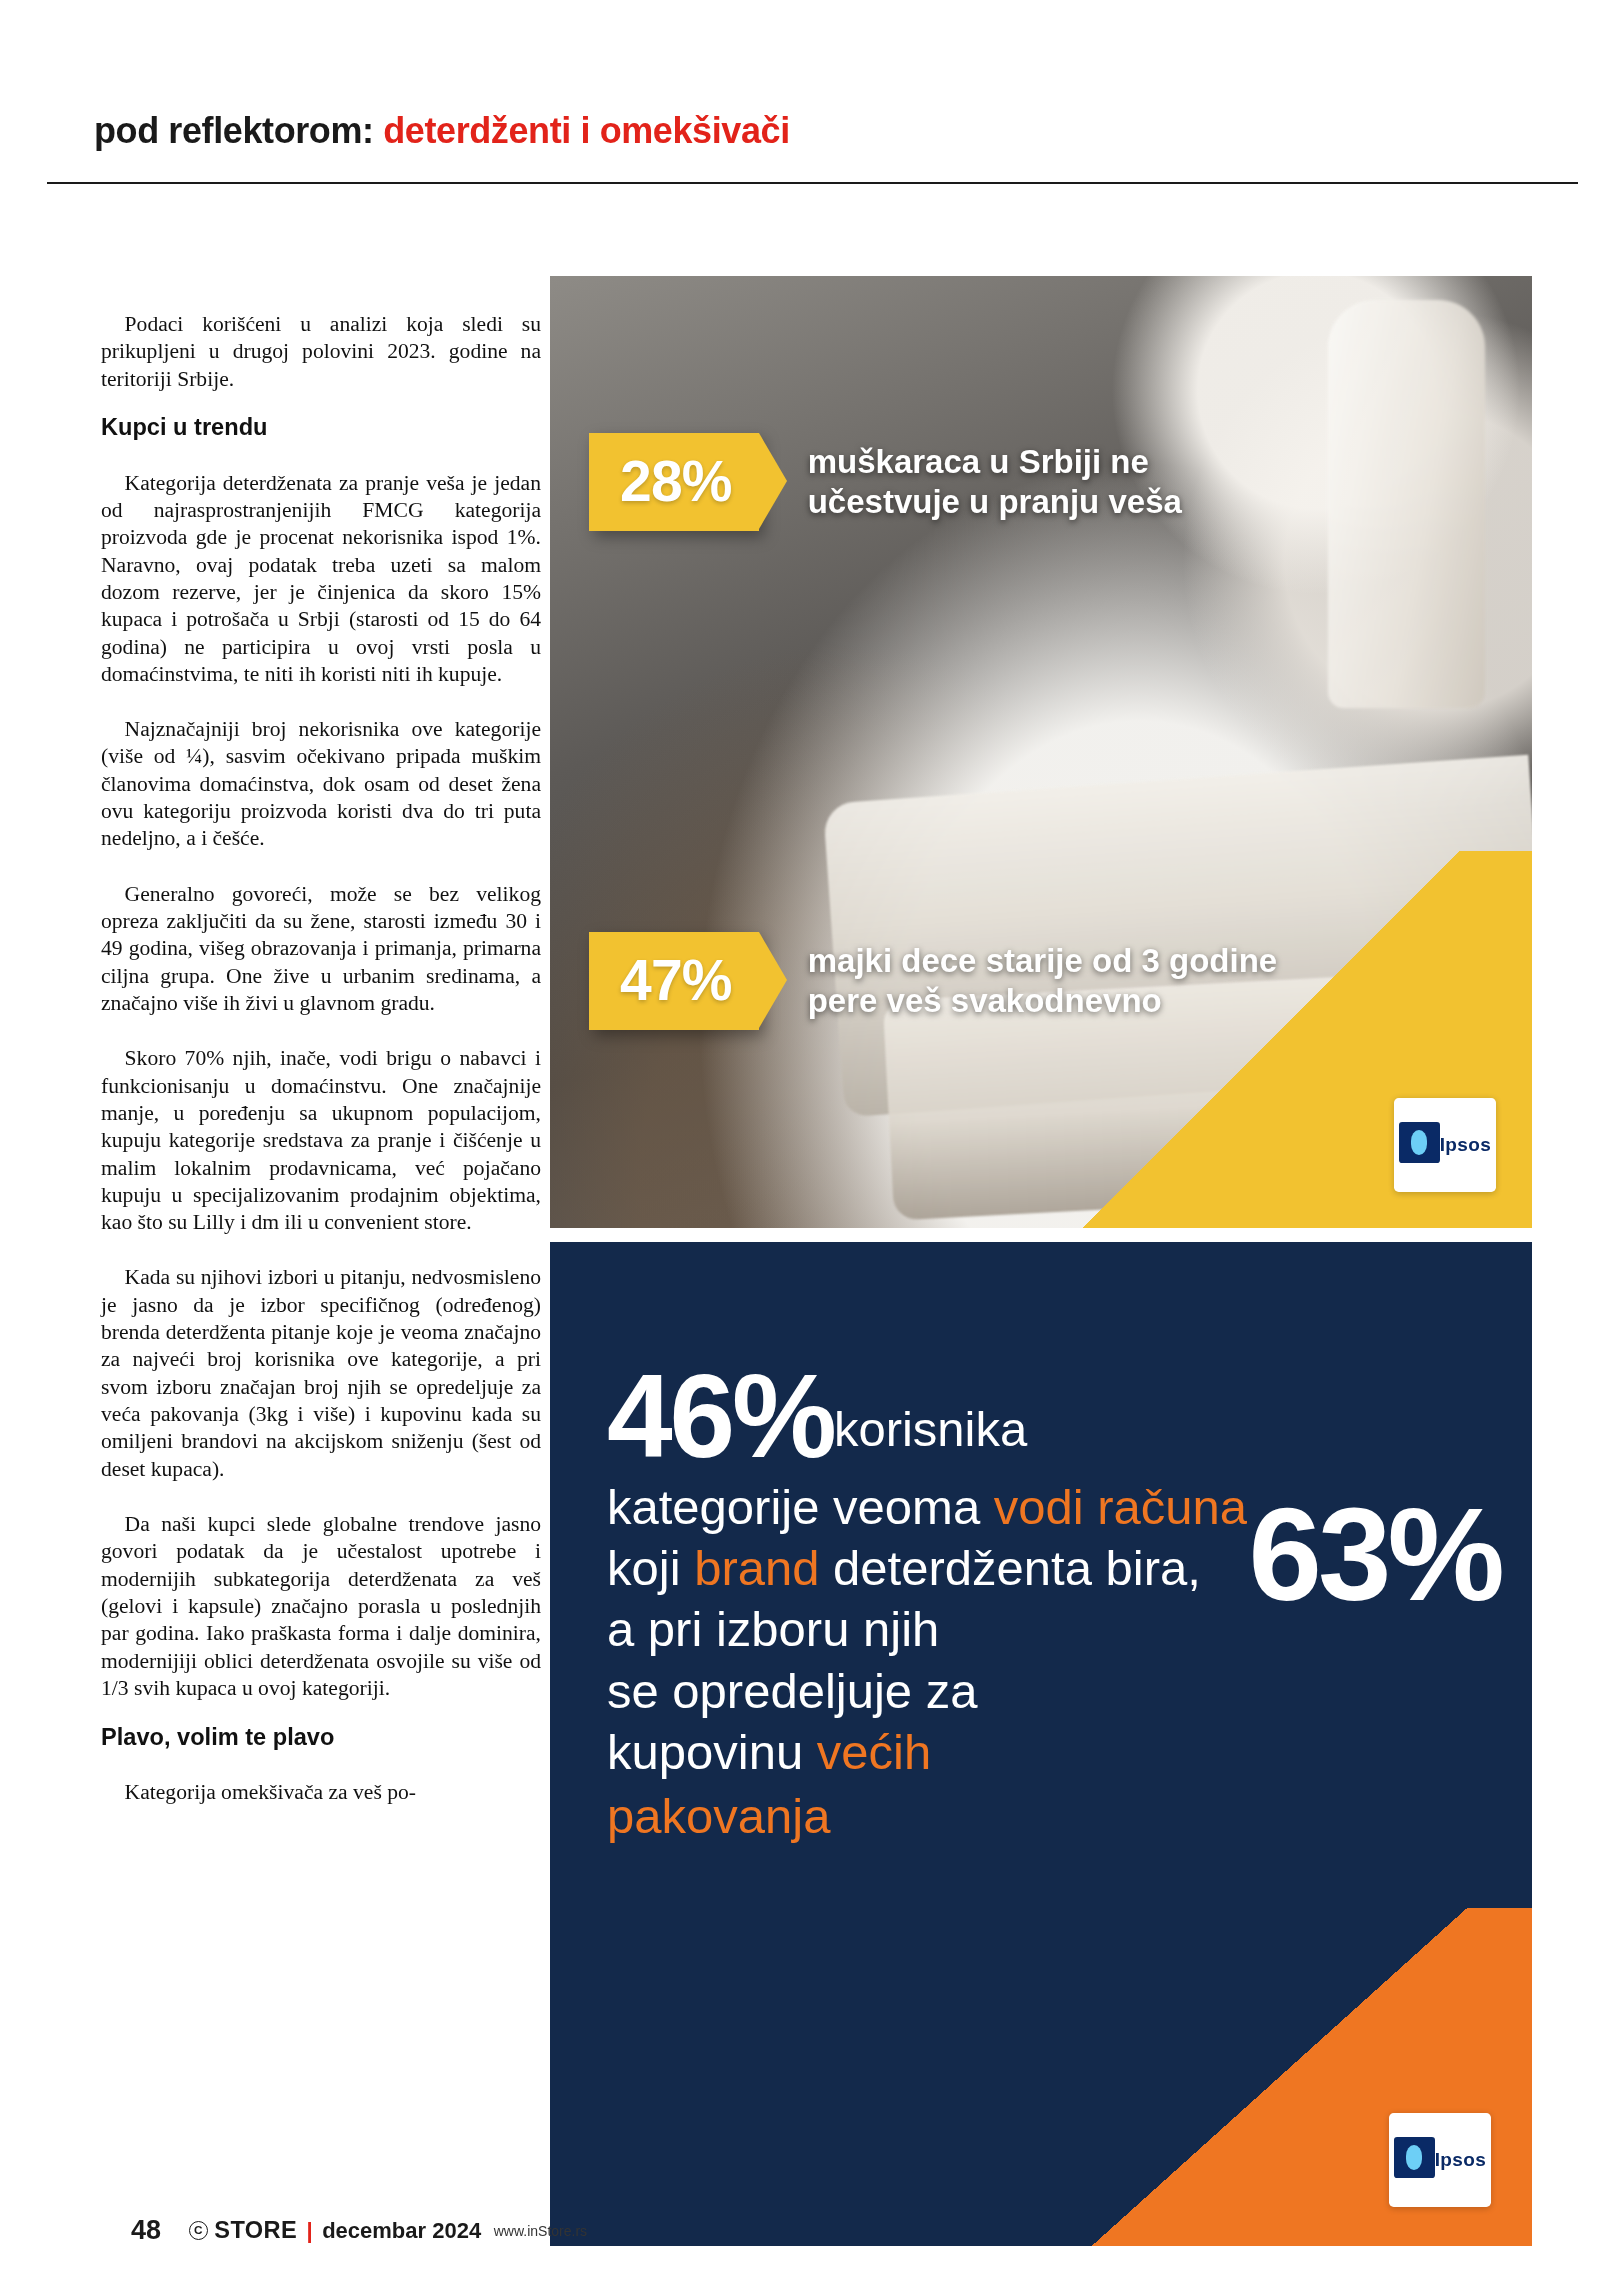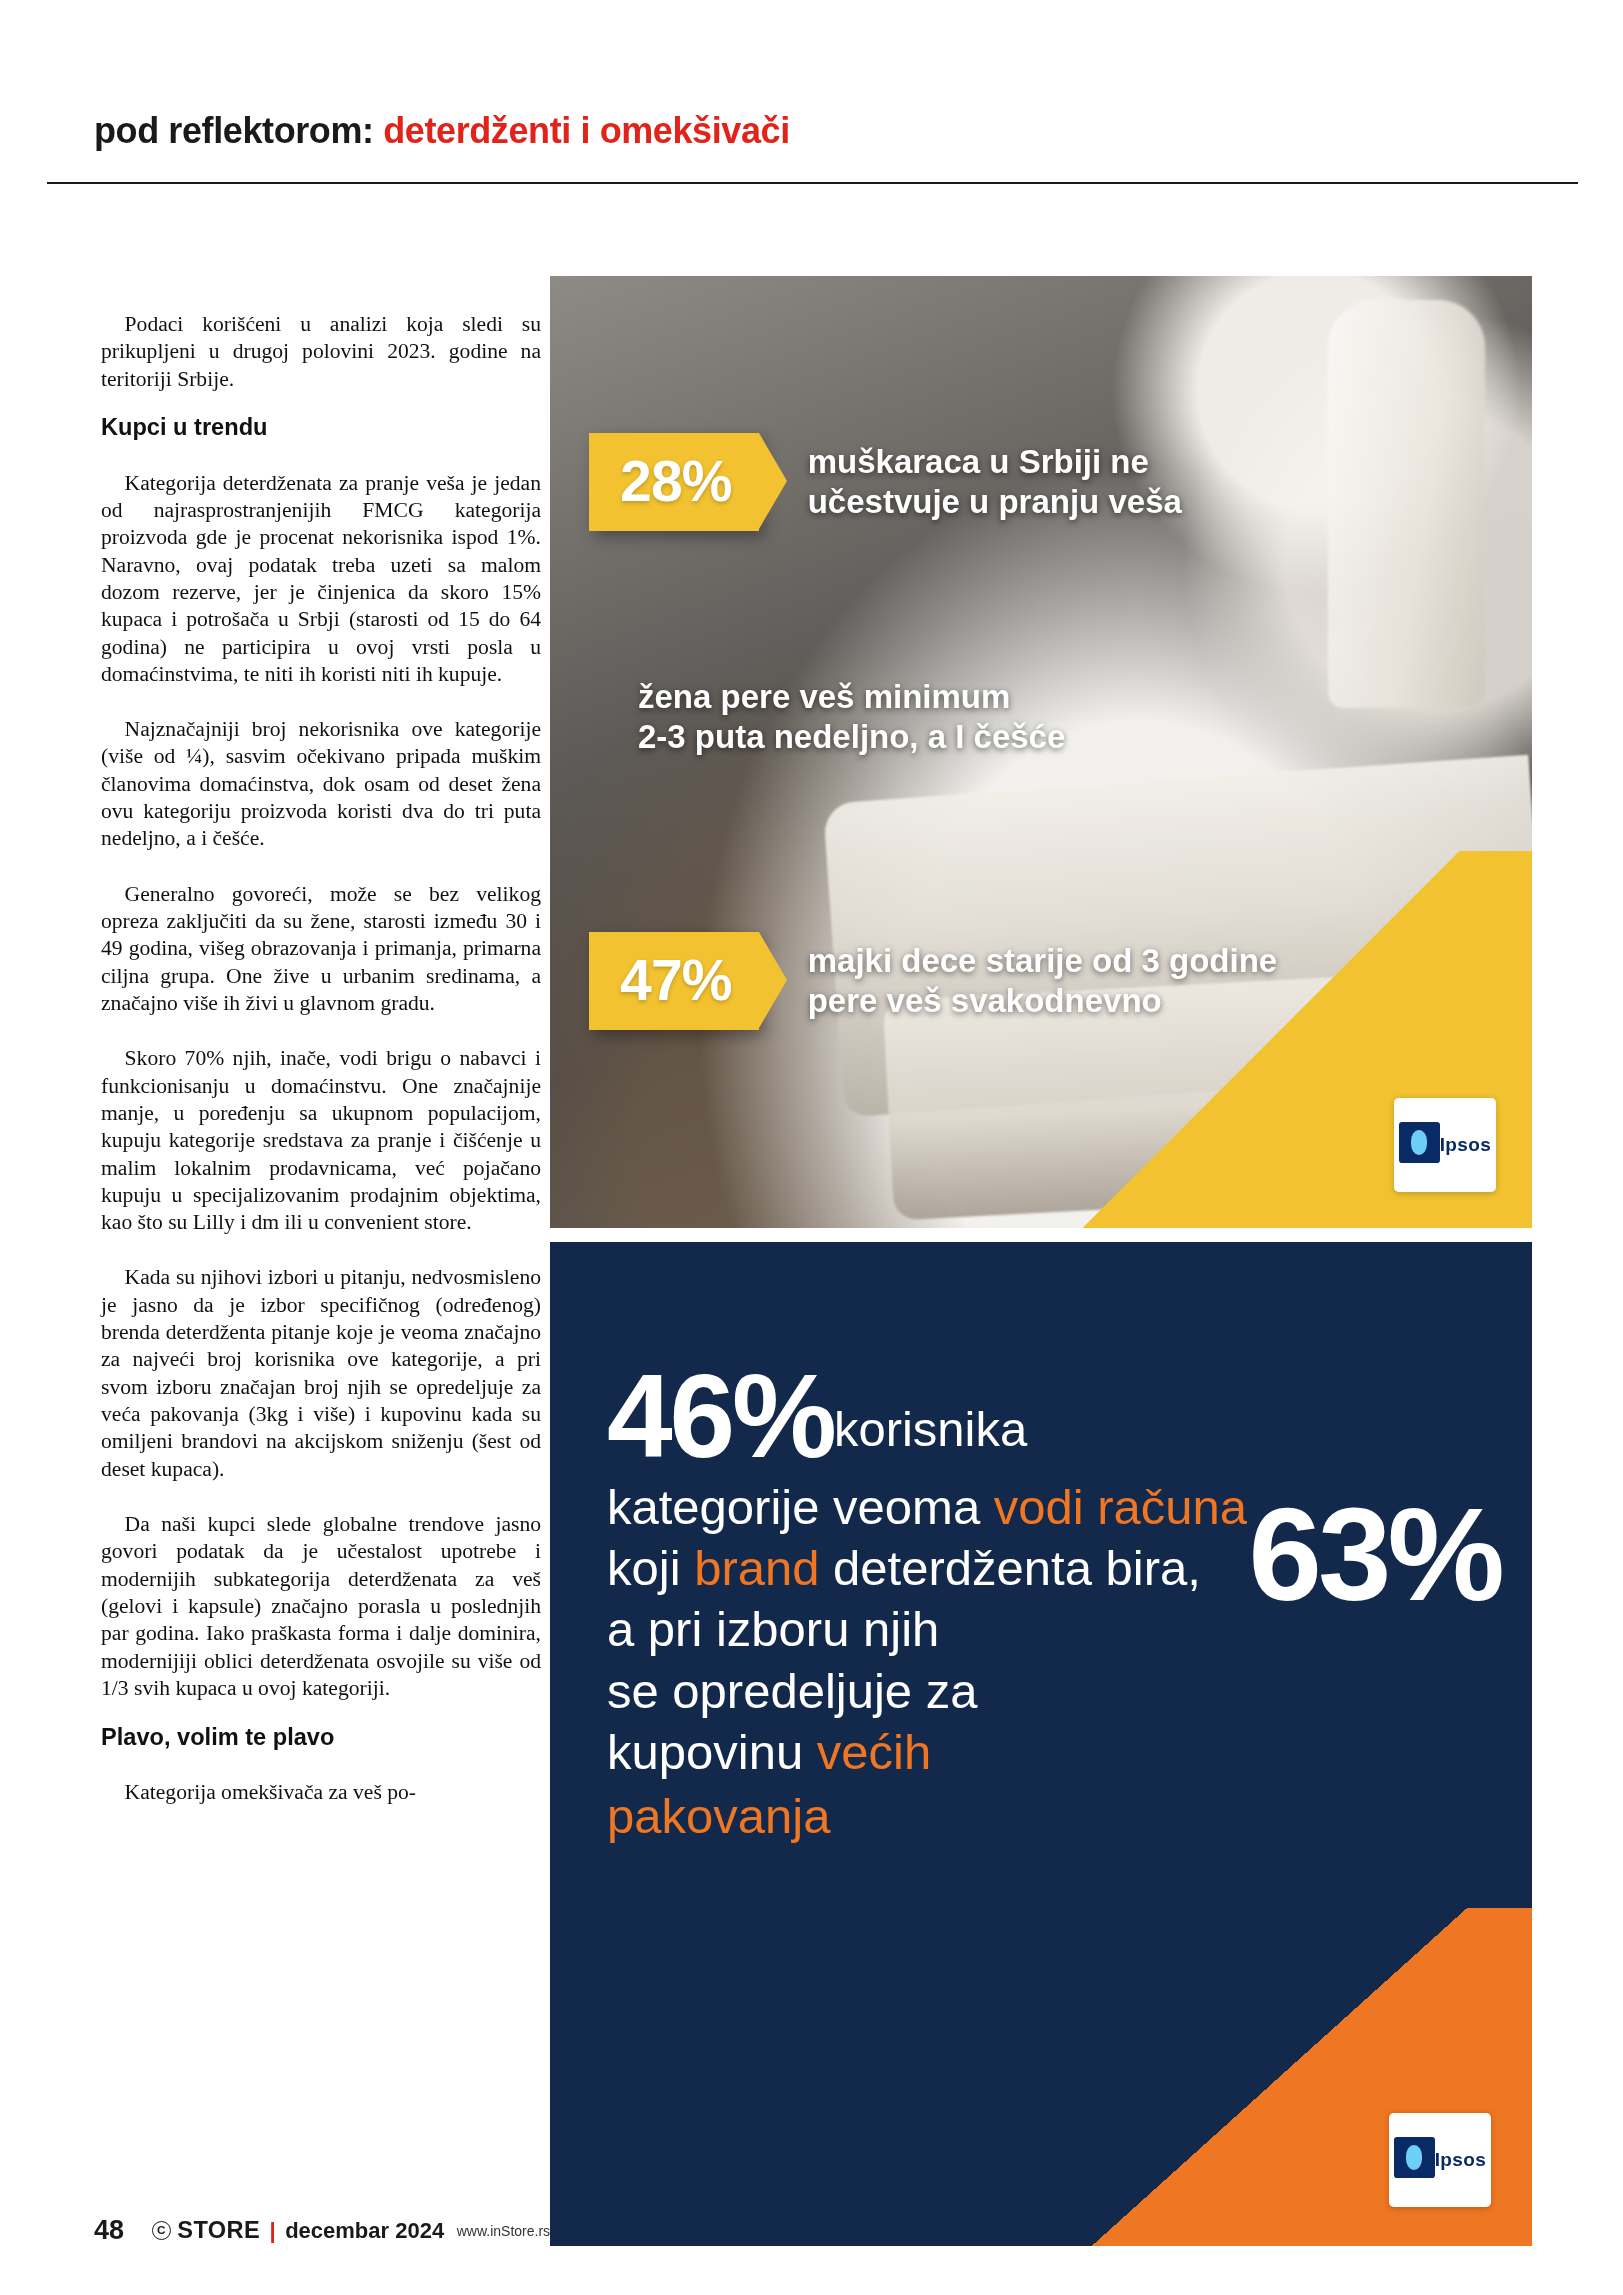--- a/index.html
+++ b/index.html
@@ -356,8 +356,6 @@
 učestvuje u pranju veša</div>
     </div>
     <div class="stat-row row2">
-      <div class="stat-text">žena pere veš minimum
-2-3 puta nedeljno, a I češće</div>
     </div>
     <div class="stat-row row3">
       <div class="stat-chip">47%</div>

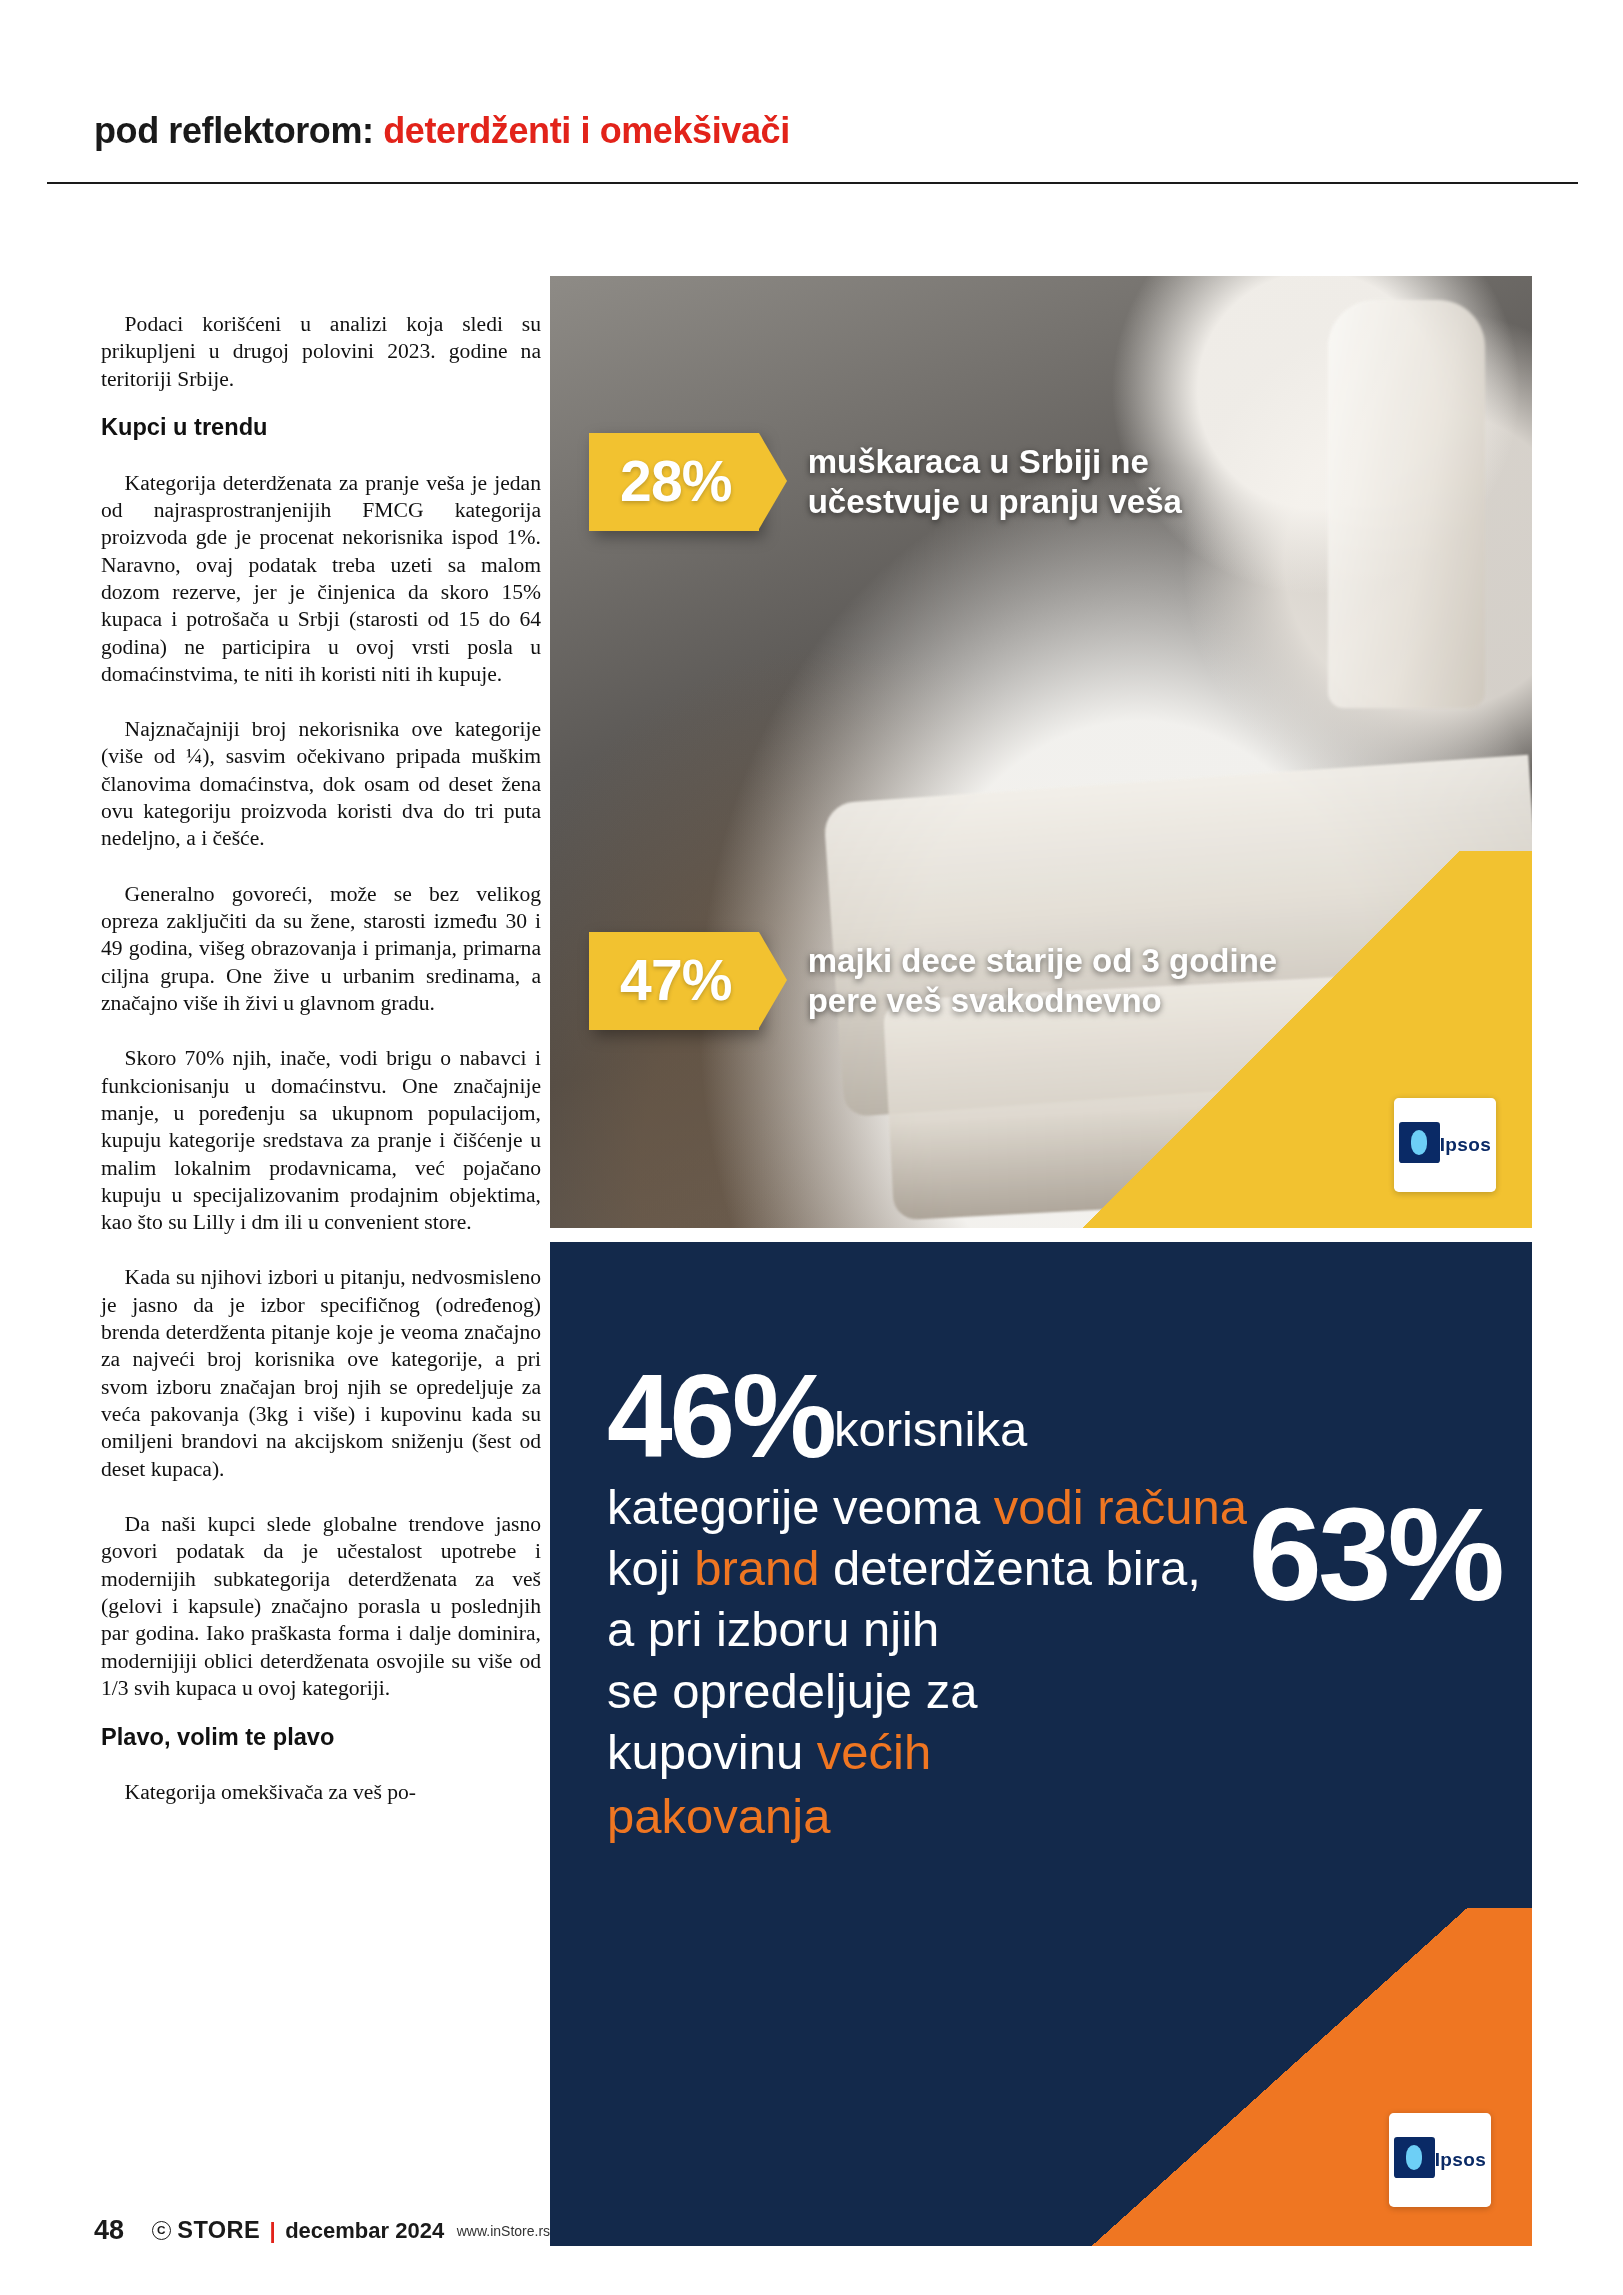--- a/index.html
+++ b/index.html
@@ -284,6 +284,7 @@
     font-weight: bold;
     color: #1a1a1a;
     margin-right: 28px;
+    margin-left: 37px;
   }
   .foot-logo {
     font-size: 23.6px;

